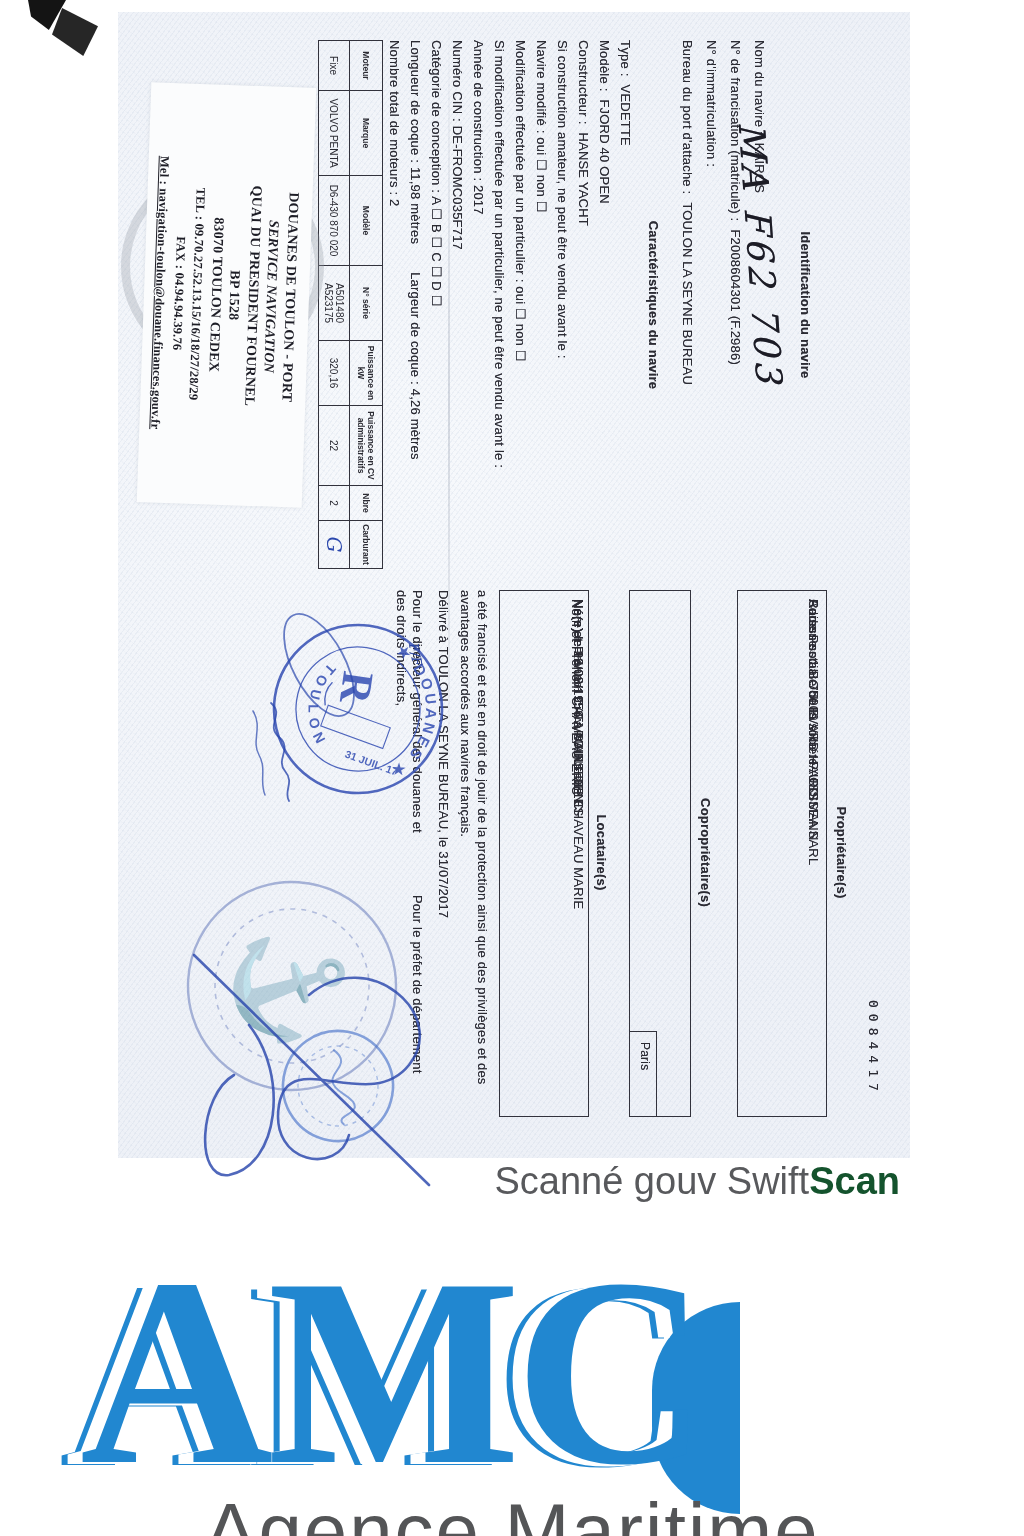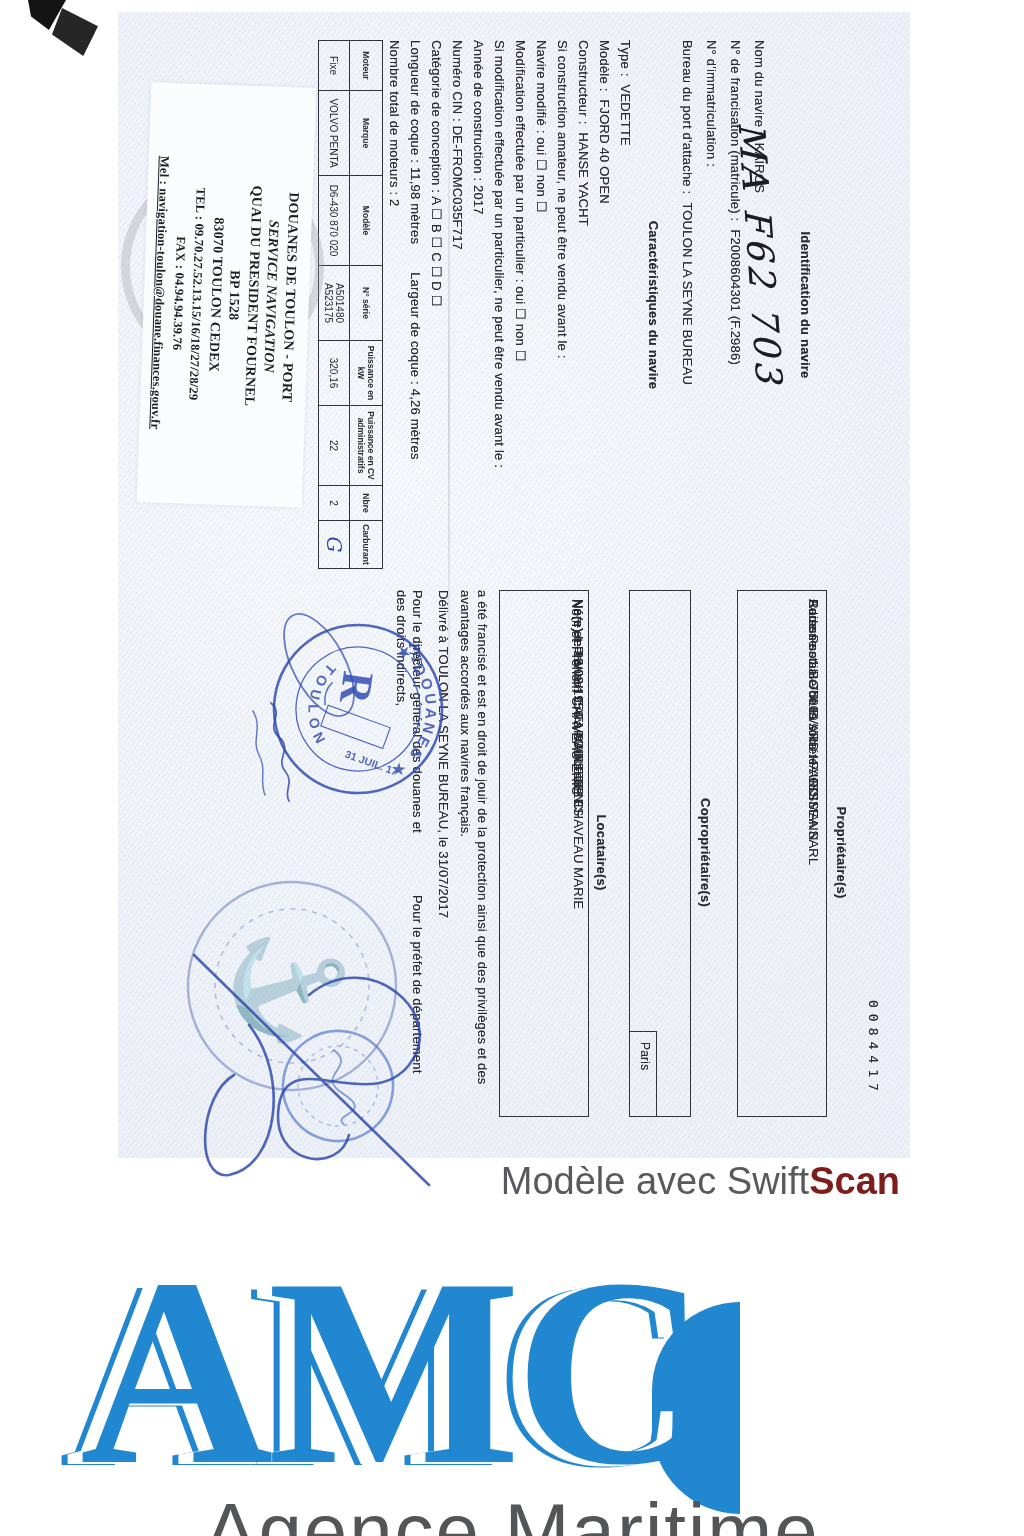--- a/index.html
+++ b/index.html
@@ -252,7 +252,7 @@
 </div>
 
 <div class="abs" id="swift">
-  <span>Modèle avec Swift</span><b>Scan</b>
+  <span>Scanné gouv Swift</span><b>Scan</b>
 </div>
 
 <div class="abs" id="amc-half"></div>

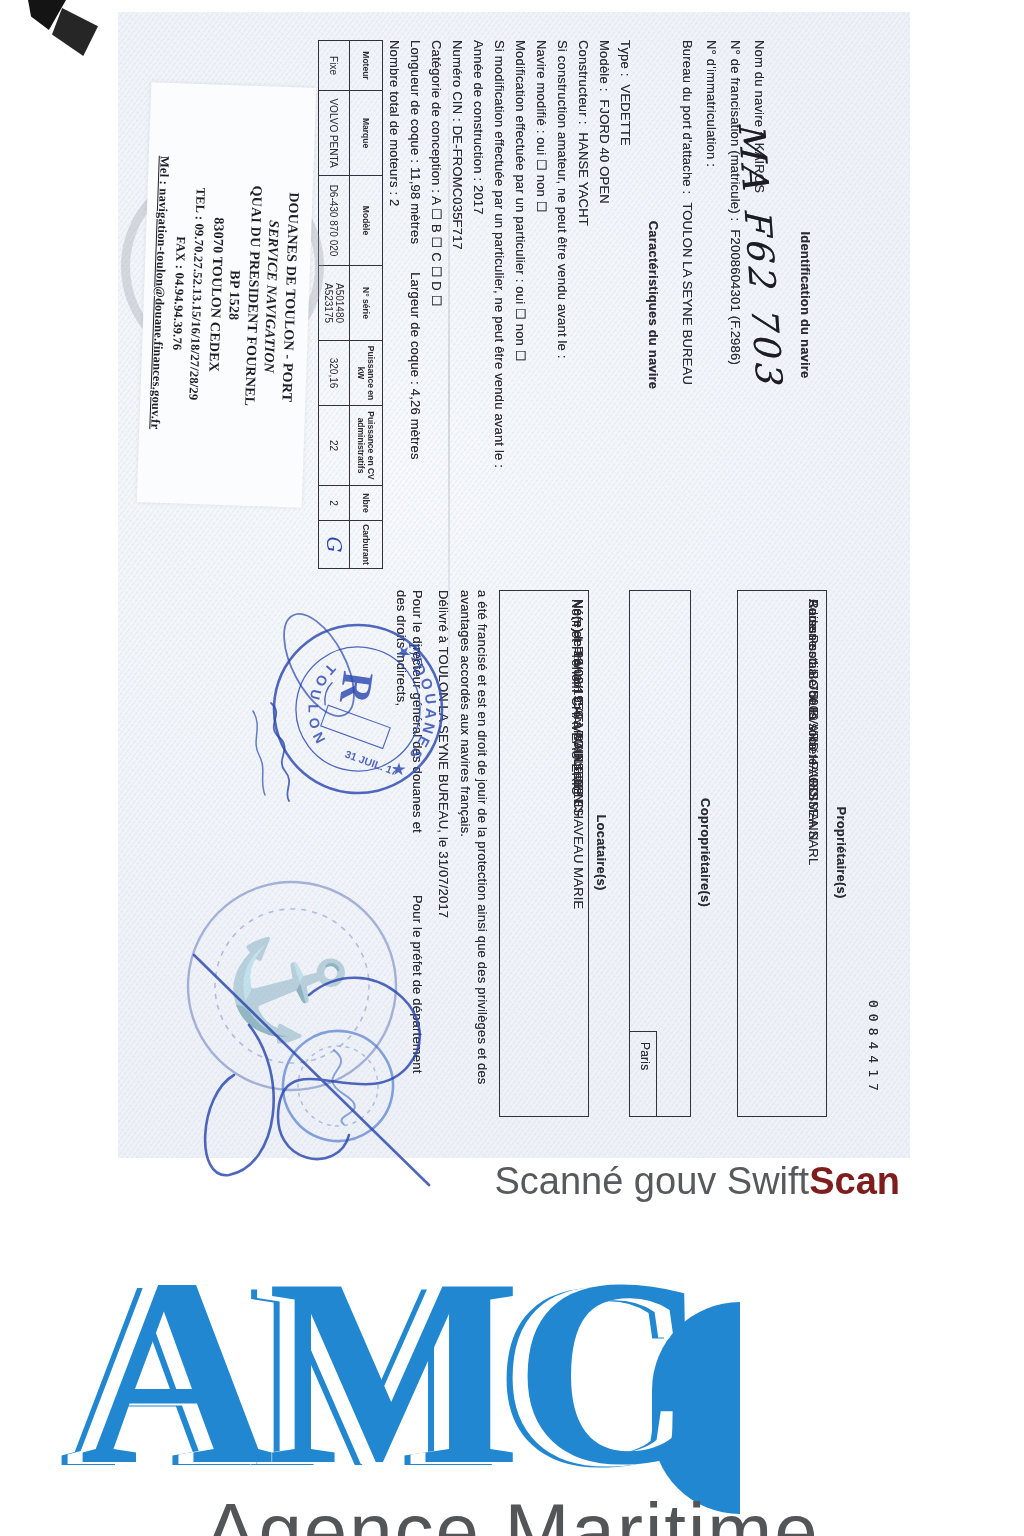--- a/index.html
+++ b/index.html
@@ -53,7 +53,7 @@
 
   
   #swift{left:0;top:1160px;width:900px;text-align:right;font-size:38px;color:#58595c;}
-  #swift b{font-weight:bold;color:#7f1d1d;}
+  #swift b{font-weight:bold;color:#14532d;}
 
   
   #amc{left:80px;top:1238px;width:860px;text-align:left;

